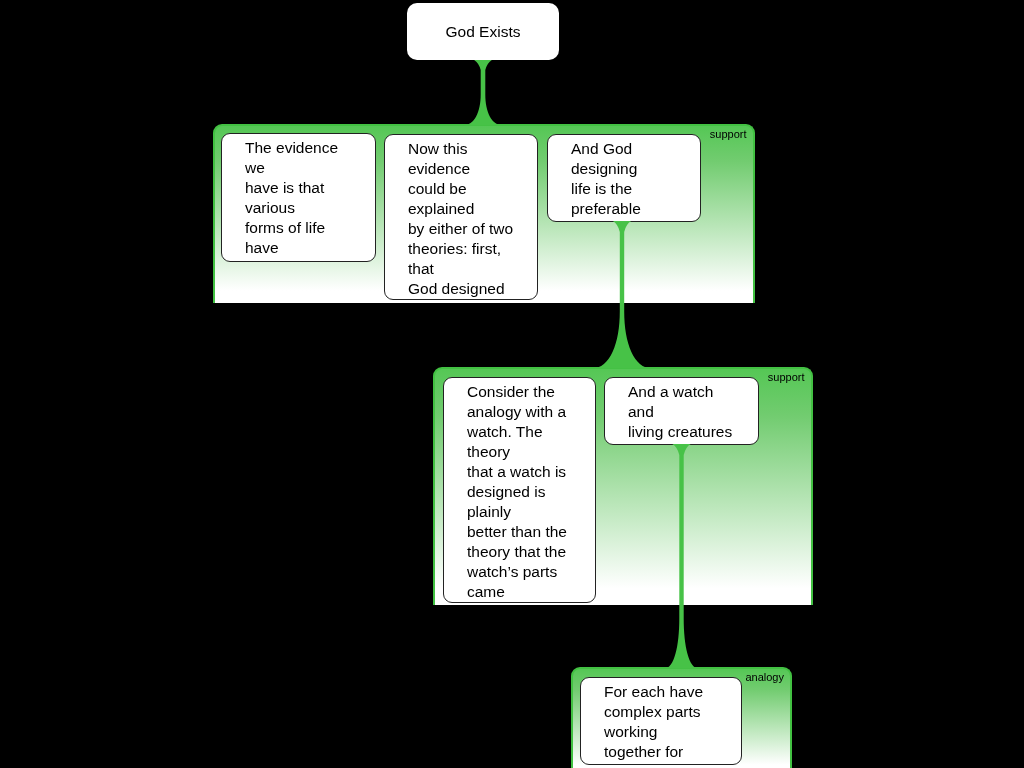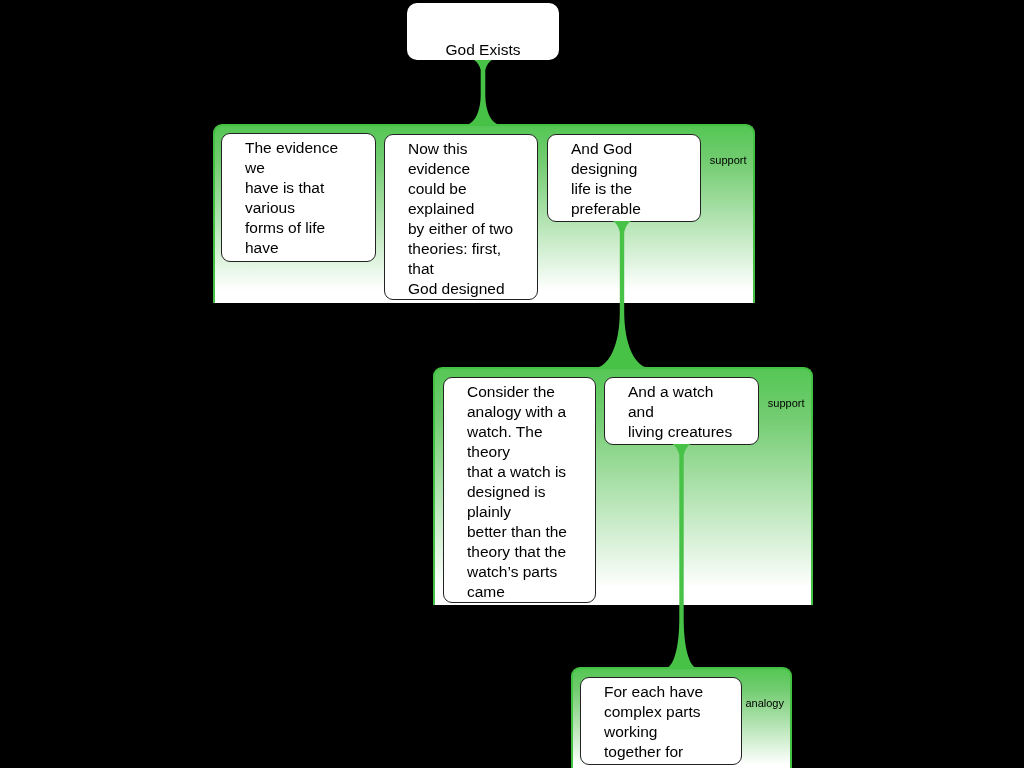--- a/index.html
+++ b/index.html
@@ -81,7 +81,7 @@
     <span class="group-label">analogy</span>
   </div>
 
-  <div class="node contention" style="left:407px; top:3px; width:152px; height:57px;align-items:flex-end;">
+  <div class="node contention" style="left:407px; top:3px; width:152px; height:57px;">
     <span>God Exists</span>
   </div>
 

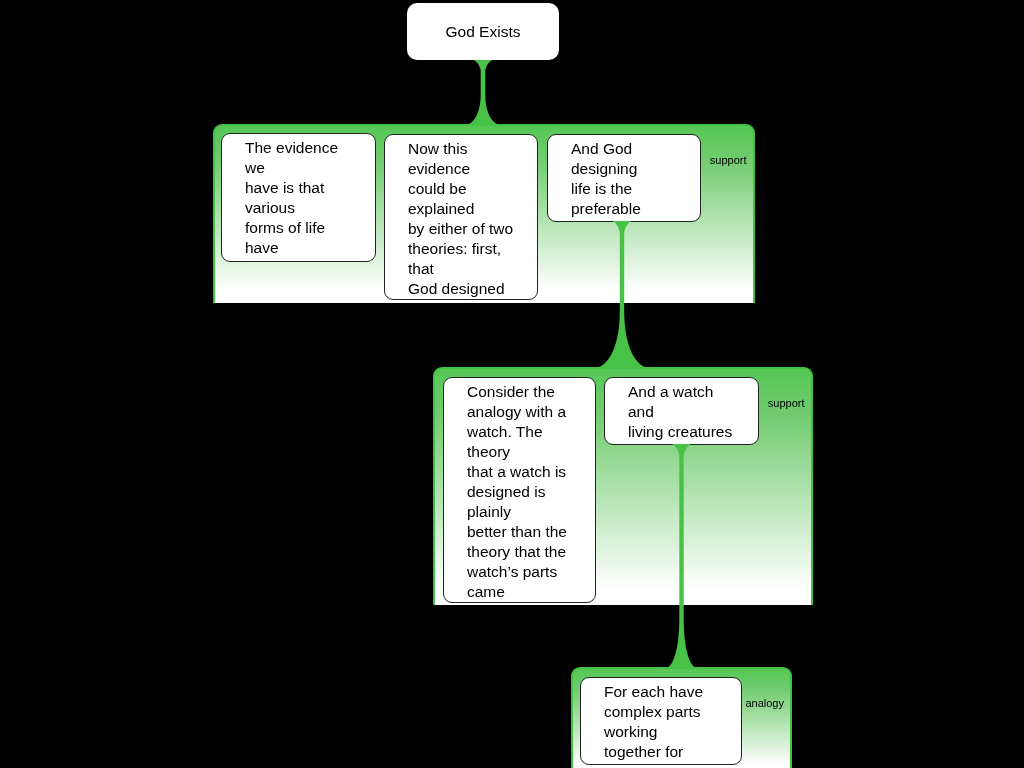--- a/index.html
+++ b/index.html
@@ -27,7 +27,7 @@
   }
   .group-label {
     position: absolute;
-    top: 29px; right: 6px;
+    top: 3px; right: 6px;
     font-size: 11px;
     line-height: 11px;
     color: #000;

